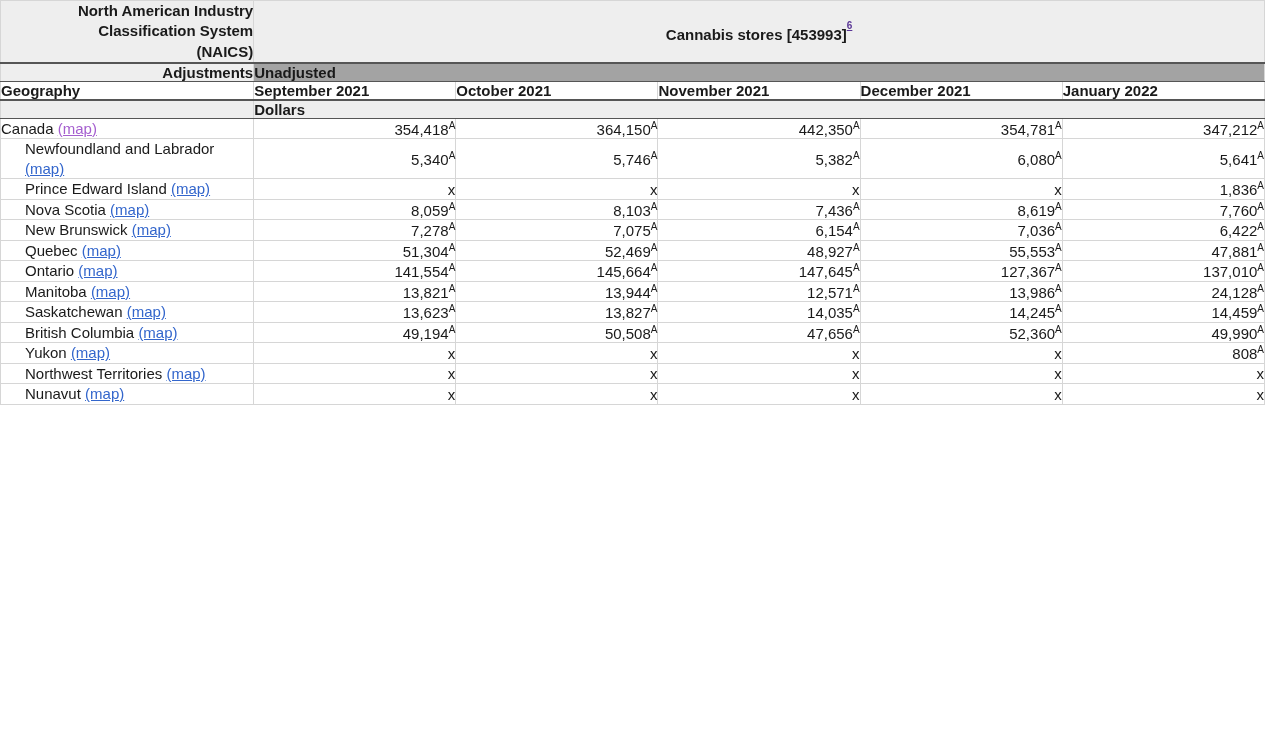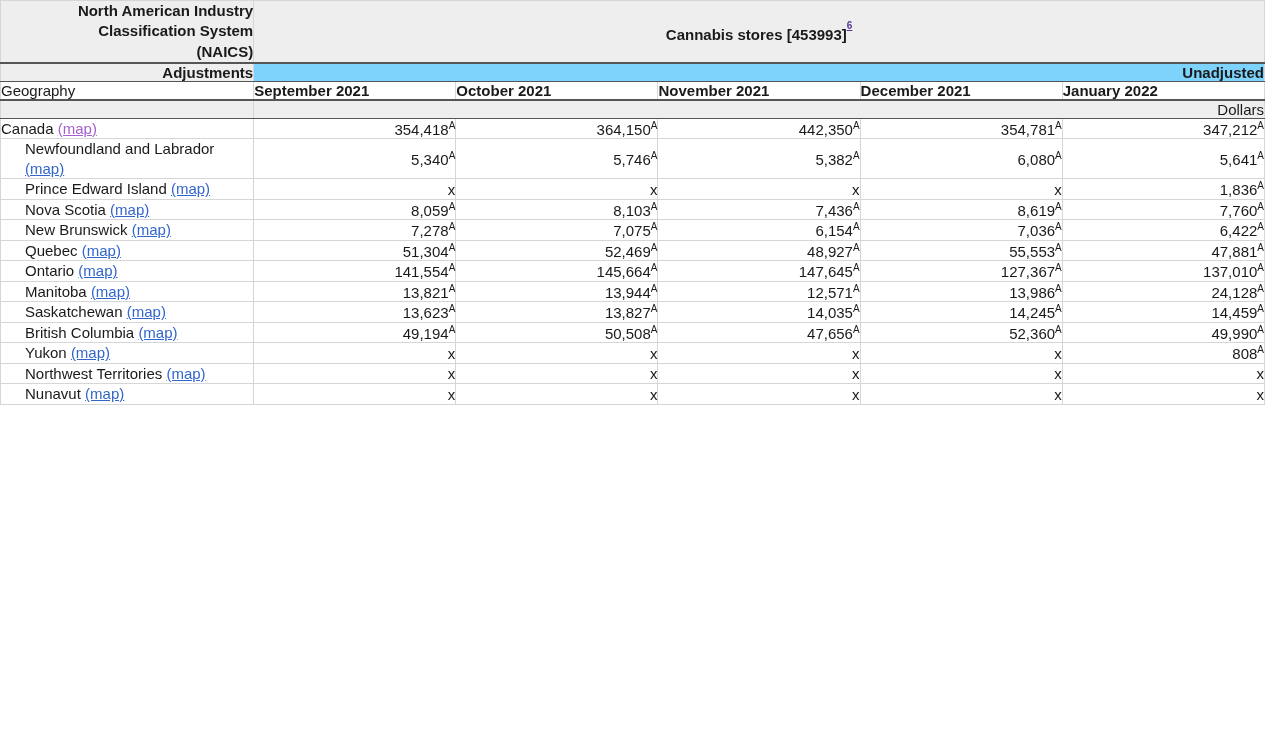--- a/index.html
+++ b/index.html
@@ -65,9 +65,9 @@
     border-bottom: 1px solid #555 !important;
   }
   .hdr-adjust-val {
-    background: #7dd3fc;
-    font-weight: bold;
-    text-align: right;
+    background: #a3a3a3;
+    font-weight: bold;
+    text-align: left;
     padding: 6px 4px;
     border-bottom: 1px solid #555 !important;
   }

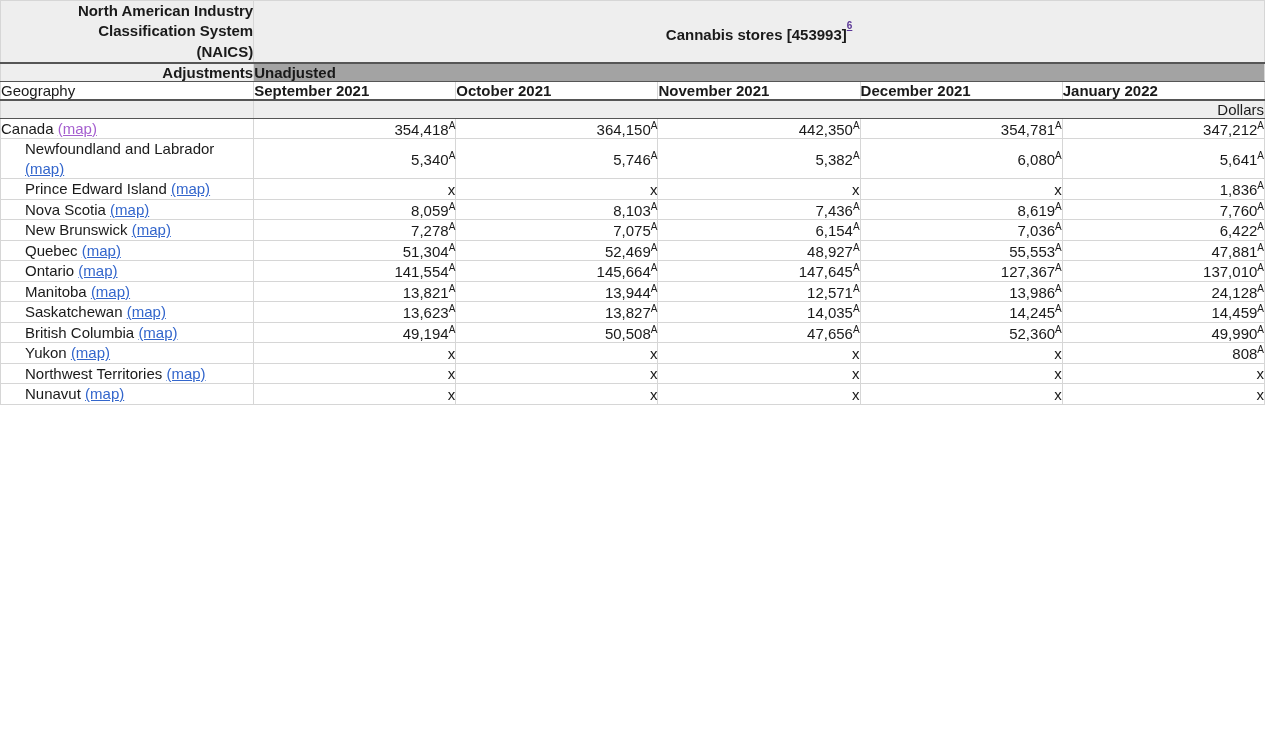--- a/index.html
+++ b/index.html
@@ -73,7 +73,7 @@
   }
   .hdr-geo {
     background: #ffffff;
-    font-weight: normal;
+    font-weight: bold;
     text-align: left;
     padding: 7px 10px;
     border-bottom: 2px solid #555 !important;

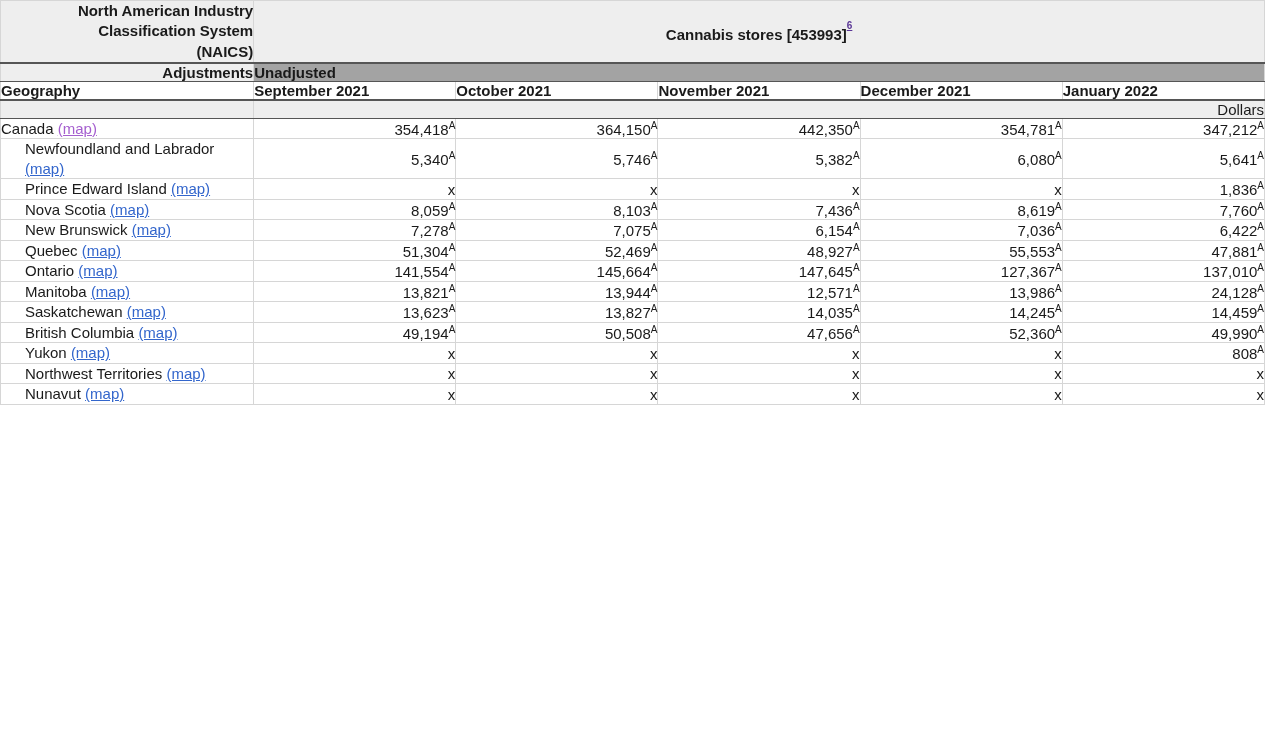--- a/index.html
+++ b/index.html
@@ -91,8 +91,8 @@
   }
   .hdr-unit {
     background: #eeeeee;
-    font-weight: normal;
-    text-align: right;
+    font-weight: bold;
+    text-align: left;
     padding: 6px 4px;
     border-bottom: 1px solid #555 !important;
   }

